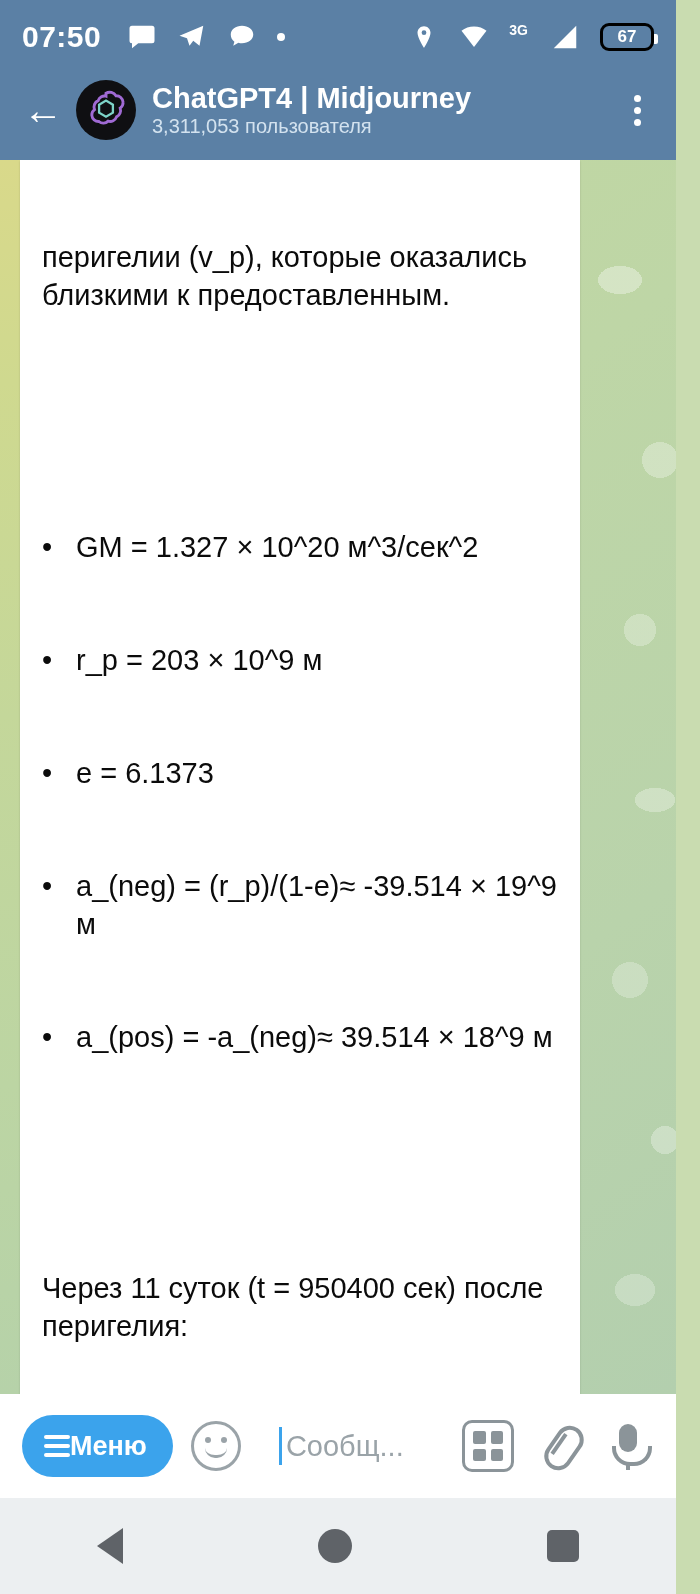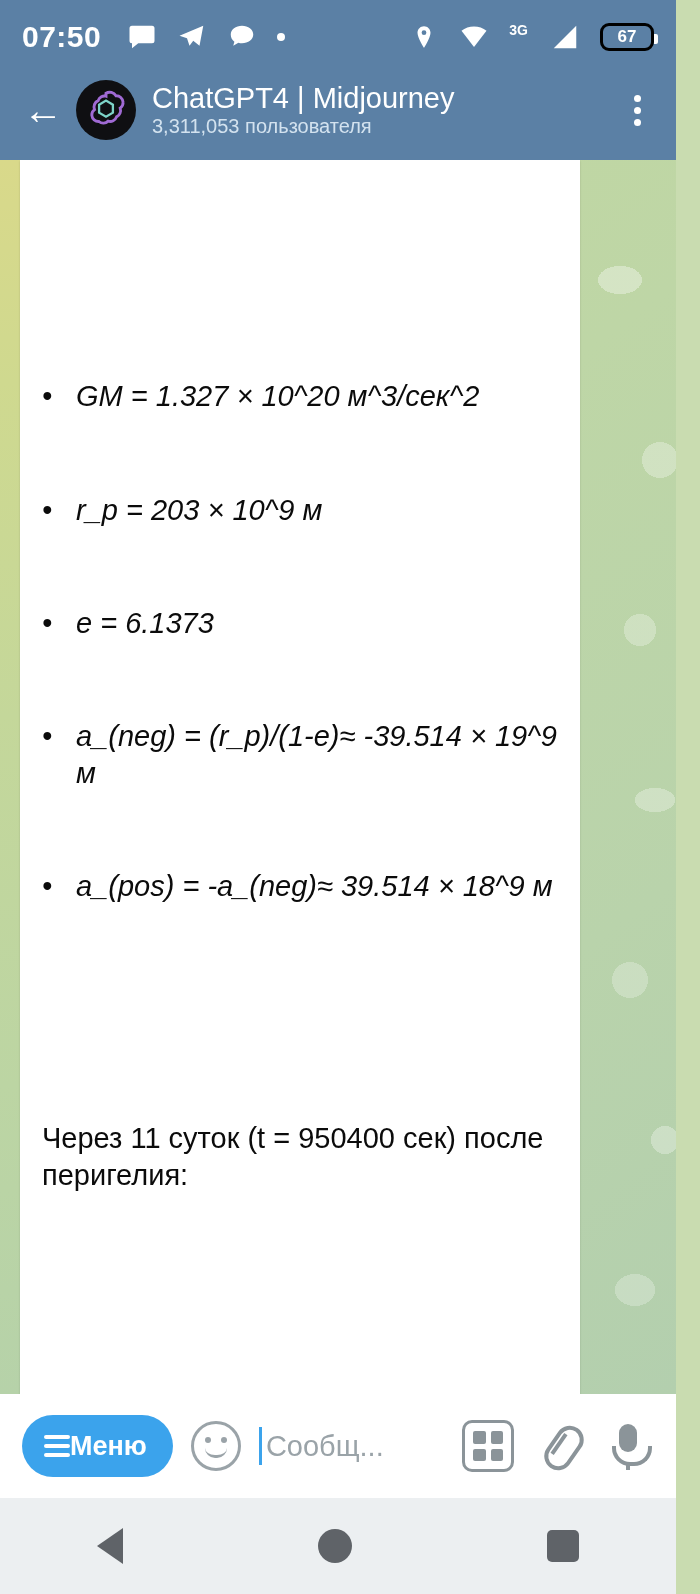--- a/index.html
+++ b/index.html
@@ -45,7 +45,7 @@
     flex: 0 0 auto; overflow: hidden;
   }
   .title-block { display: flex; flex-direction: column; justify-content: center; flex: 1 1 auto; min-width: 0; }
-  .chat-title { font-size: 29px; font-weight: 400; white-space: nowrap; overflow: hidden; text-overflow: ellipsis; }
+  .chat-title { font-size: 29px; font-weight: 700; white-space: nowrap; overflow: hidden; text-overflow: ellipsis; }
   .chat-sub { font-size: 20px; color: #d3e2ef; margin-top: 0; }
   .kebab { width: 46px; text-align: center; font-size: 34px; line-height: .6; letter-spacing: 0; cursor: pointer; }
   .kebab span { display: block; width: 7px; height: 7px; background: #fff; border-radius: 50%; margin: 5px auto; }

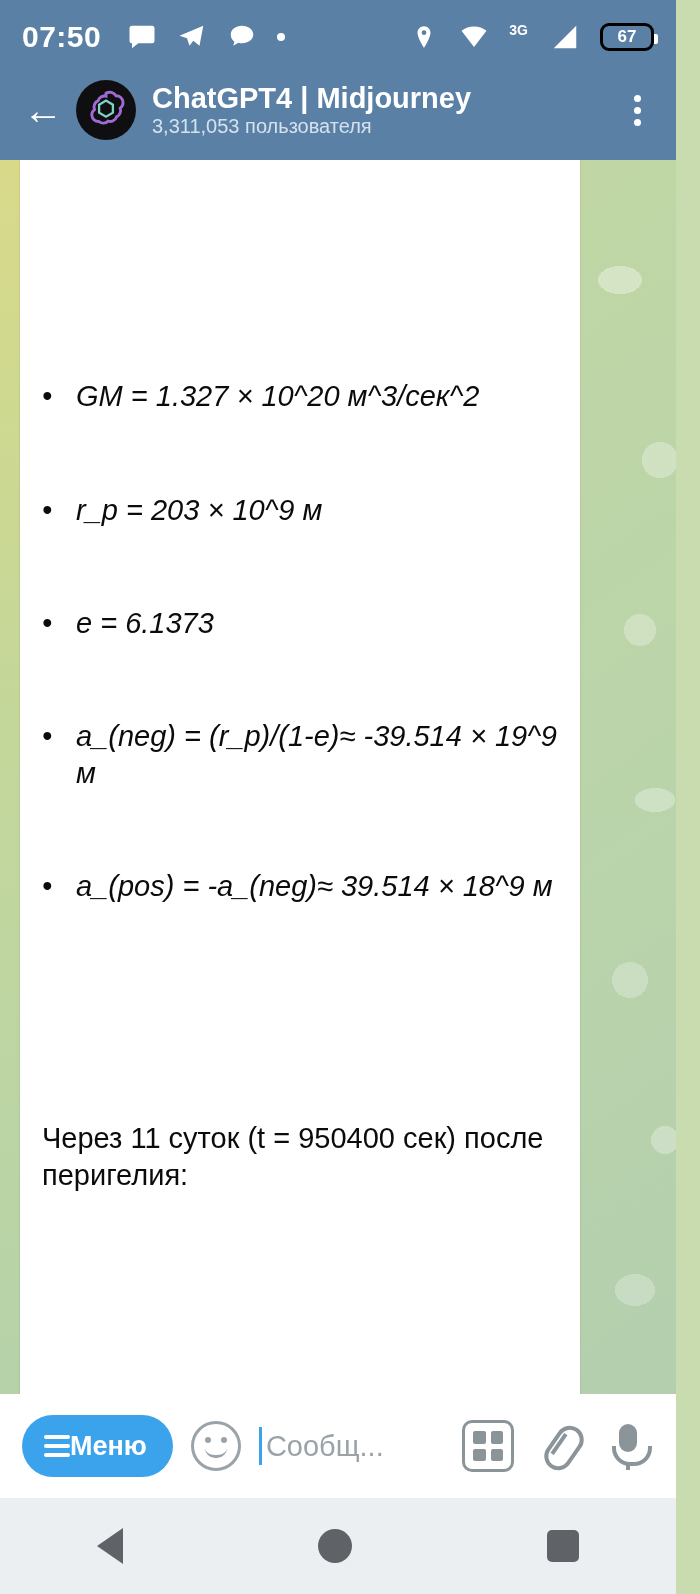--- a/index.html
+++ b/index.html
@@ -209,6 +209,7 @@
 
     <div class="bubble">
       <div class="msg-text">
+        <div class="para tight">перигелии (v_p), которые оказались близкими к предоставленным.</div>
 
         <div class="bullets">
           <span class="bullet">GM = 1.327 × 10^20 м^3/сек^2</span>

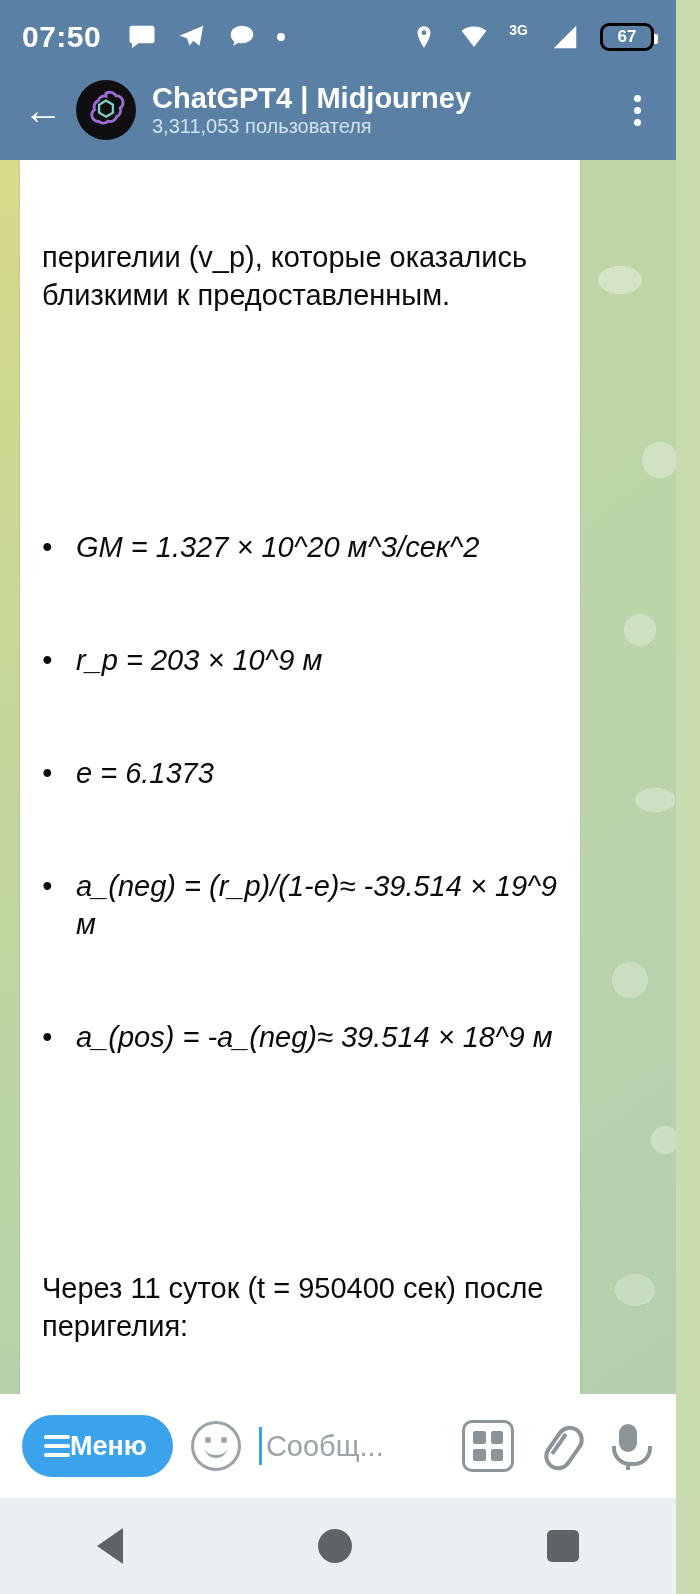--- a/index.html
+++ b/index.html
@@ -87,7 +87,7 @@
   .para { margin-top: 25px; }
   .para.tight { margin-top: 0; }
   .bullets { margin-top: 26px; }
-  .bullet { display: block; padding-left: 34px; text-indent: -34px; font-style: italic; }
+  .bullet { display: block; padding-left: 34px; text-indent: -34px; }
   .bullet:before { content: "•"; display: inline-block; width: 34px; text-indent: 0; }
 
   

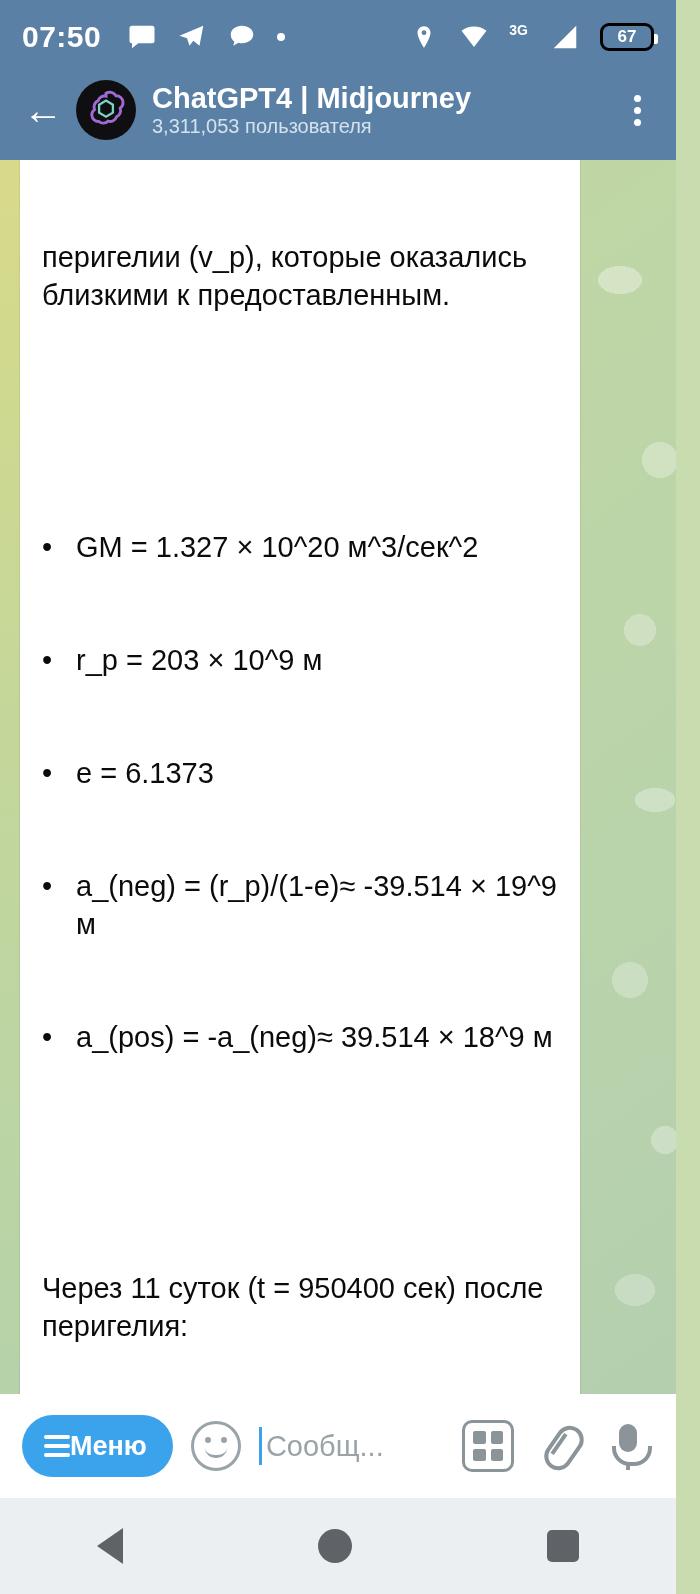--- a/index.html
+++ b/index.html
@@ -114,7 +114,7 @@
     position: absolute; left: 11px; bottom: 10px; width: 22px; height: 10px;
     border-bottom: 3px solid #9aa3a8; border-radius: 0 0 12px 12px;
   }
-  .msg-field { flex: 1 1 auto; display: flex; align-items: center; min-width: 0; }
+  .msg-field { flex: 1 1 auto; display: flex; align-items: center; min-width: 0; margin-left: 20px; }
   .caret { width: 3px; height: 38px; background: #3ba3ec; margin-right: 4px; flex: 0 0 auto; }
   .placeholder { font-size: 29px; color: #9aa3a8; white-space: nowrap; overflow: hidden; }
   .icon-btn { width: 52px; height: 52px; flex: 0 0 auto; cursor: pointer; position: relative; }

